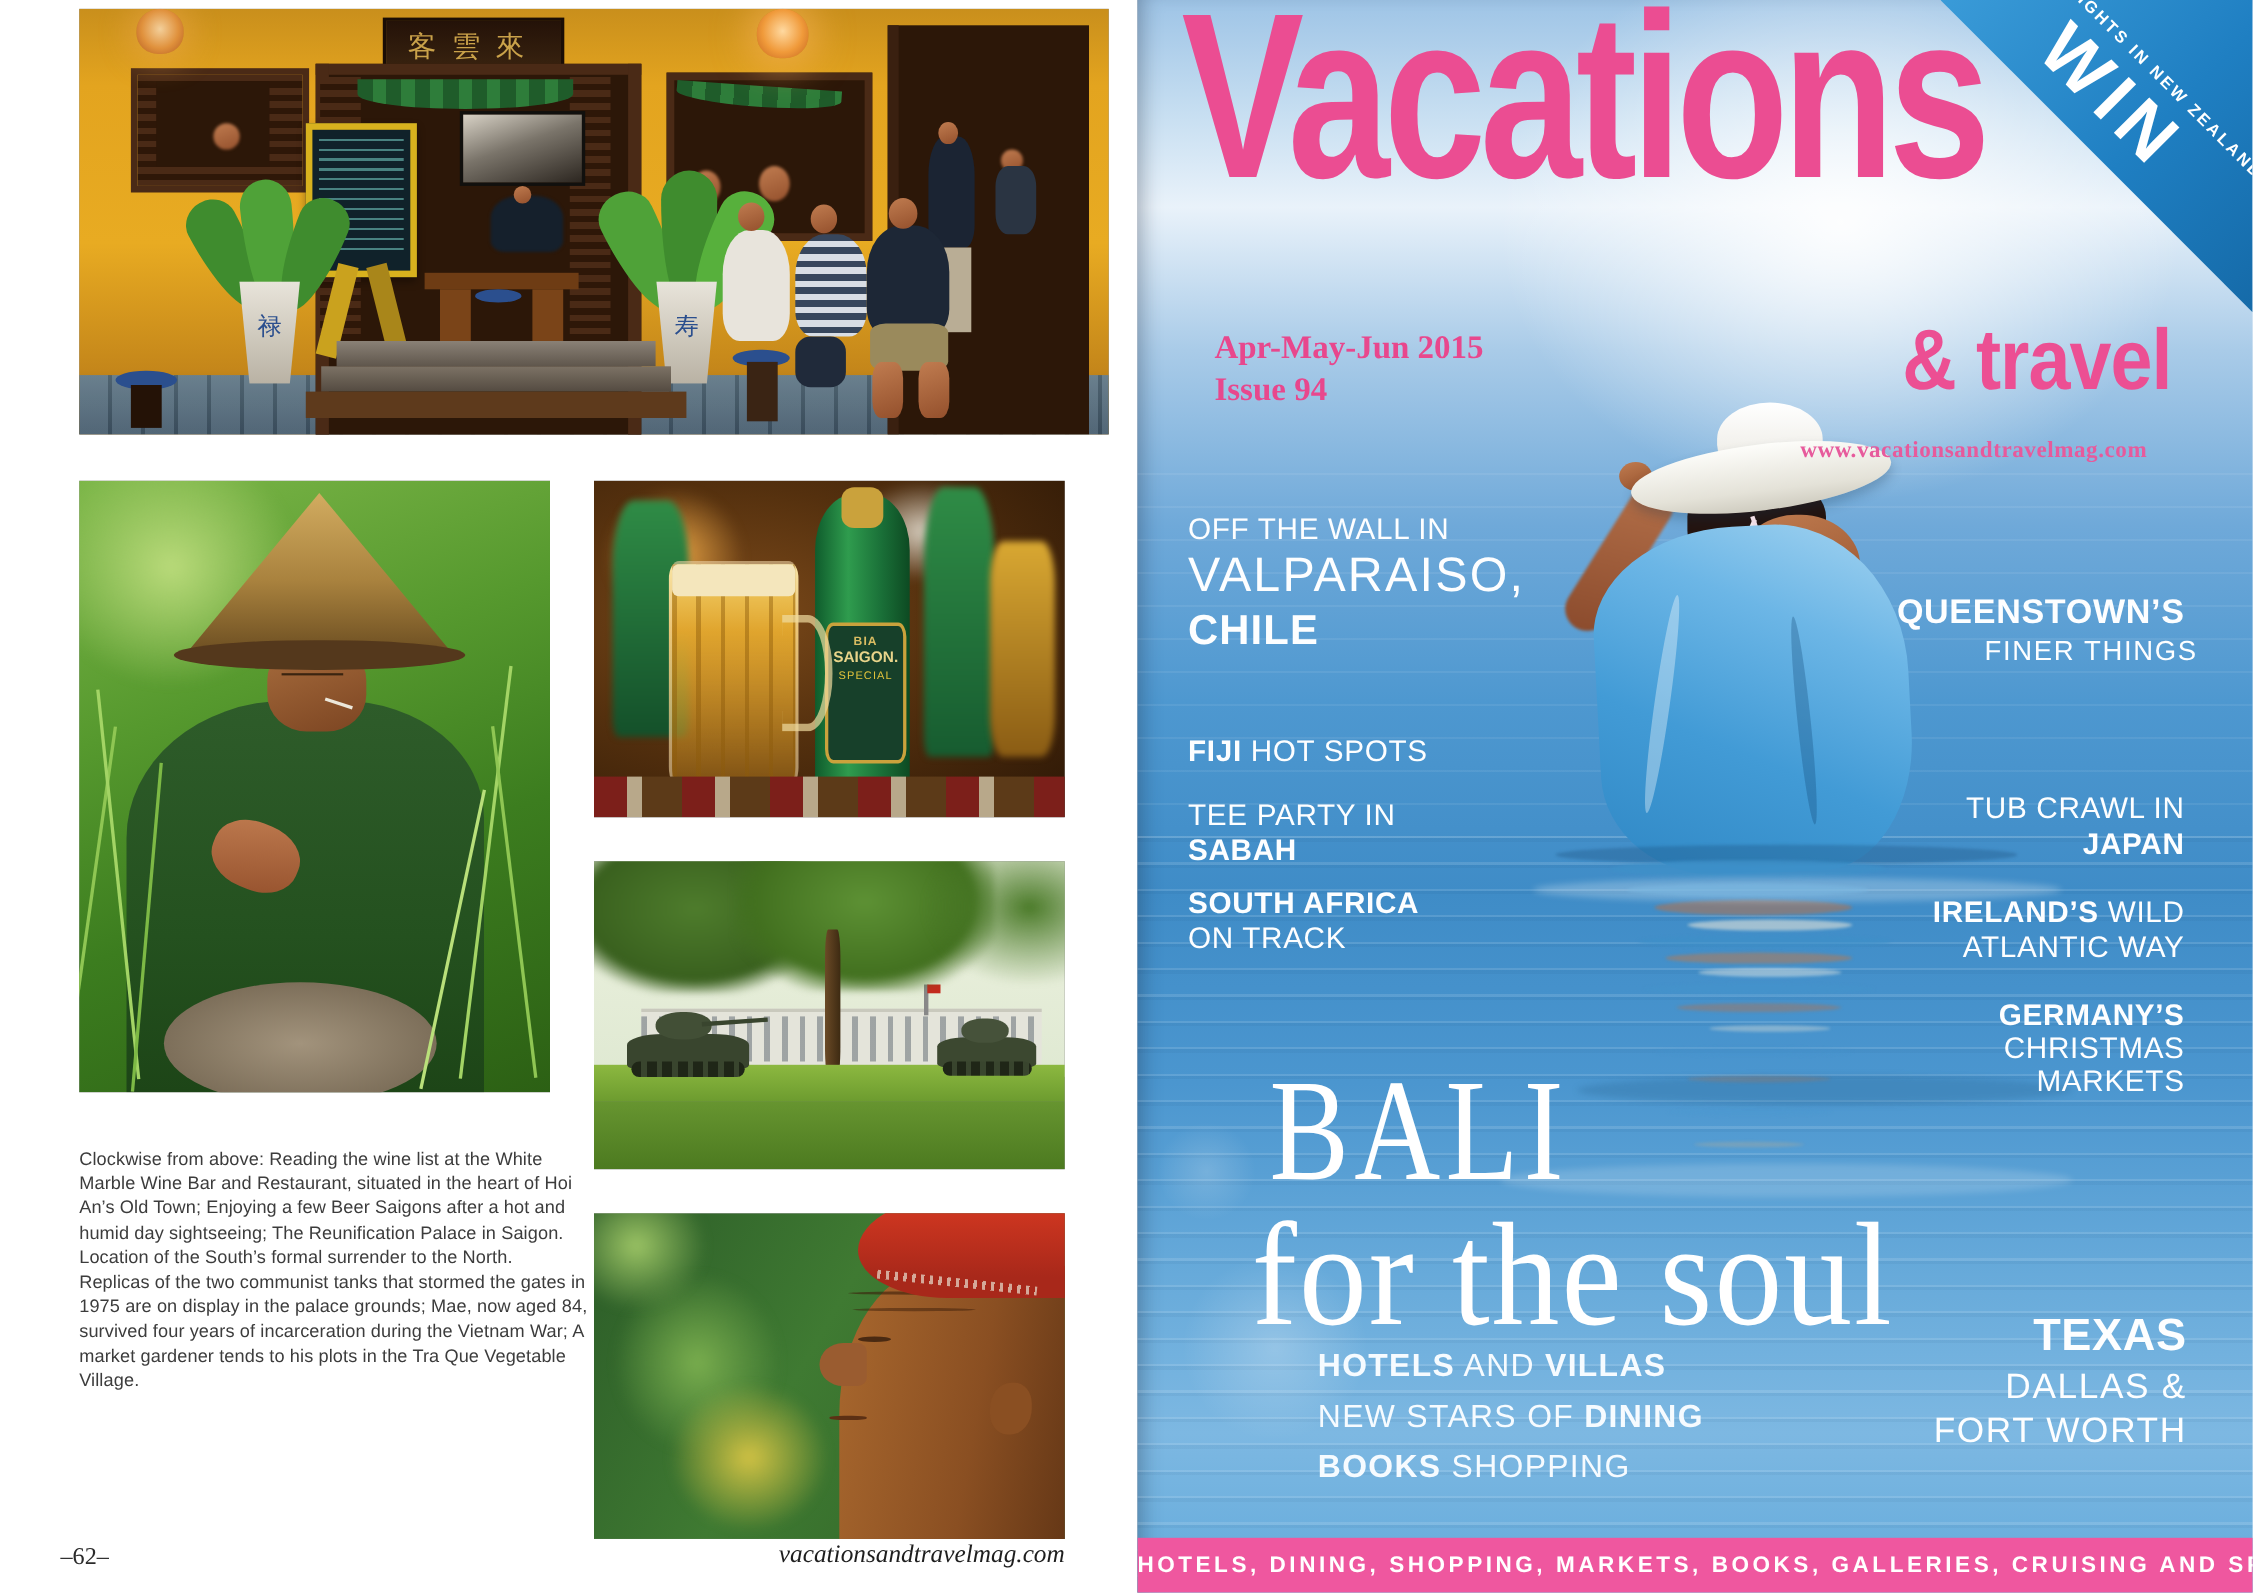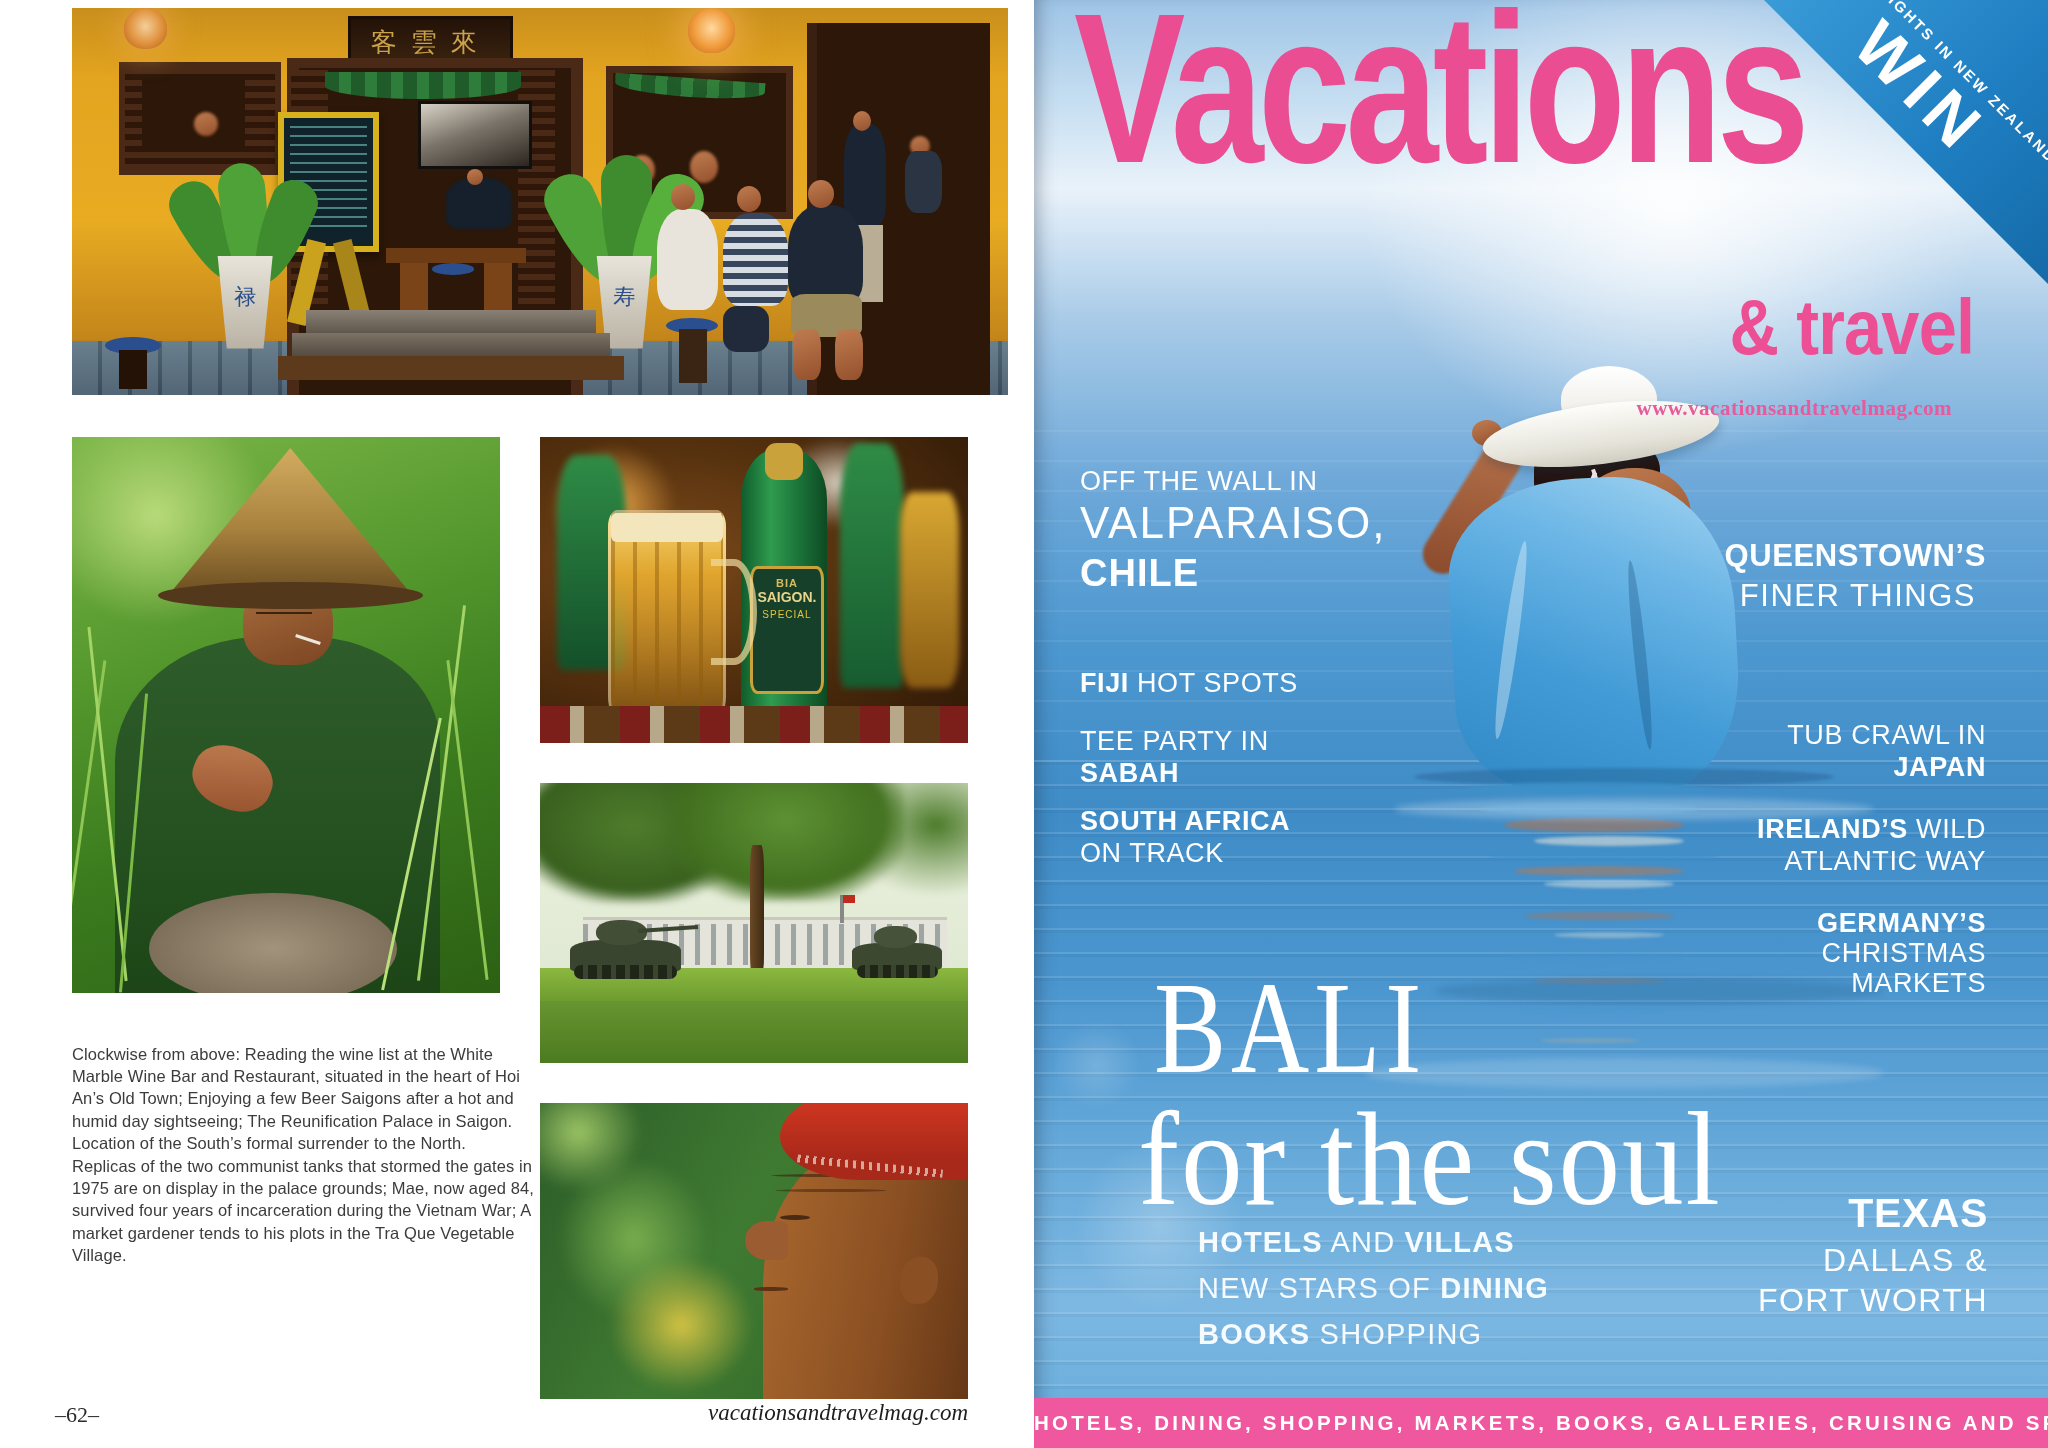--- a/index.html
+++ b/index.html
@@ -263,6 +263,10 @@
     <h1 class="masthead" style="margin:0;">Vacations</h1>
     <div class="masttail">&amp; travel</div>
     <div class="website">www.vacationsandtravelmag.com</div>
+    <div class="issue">
+      <div>Apr-May-Jun 2015</div>
+      <div>Issue 94</div>
+    </div>
 
     <div class="winbanner">
       <div class="winrot">

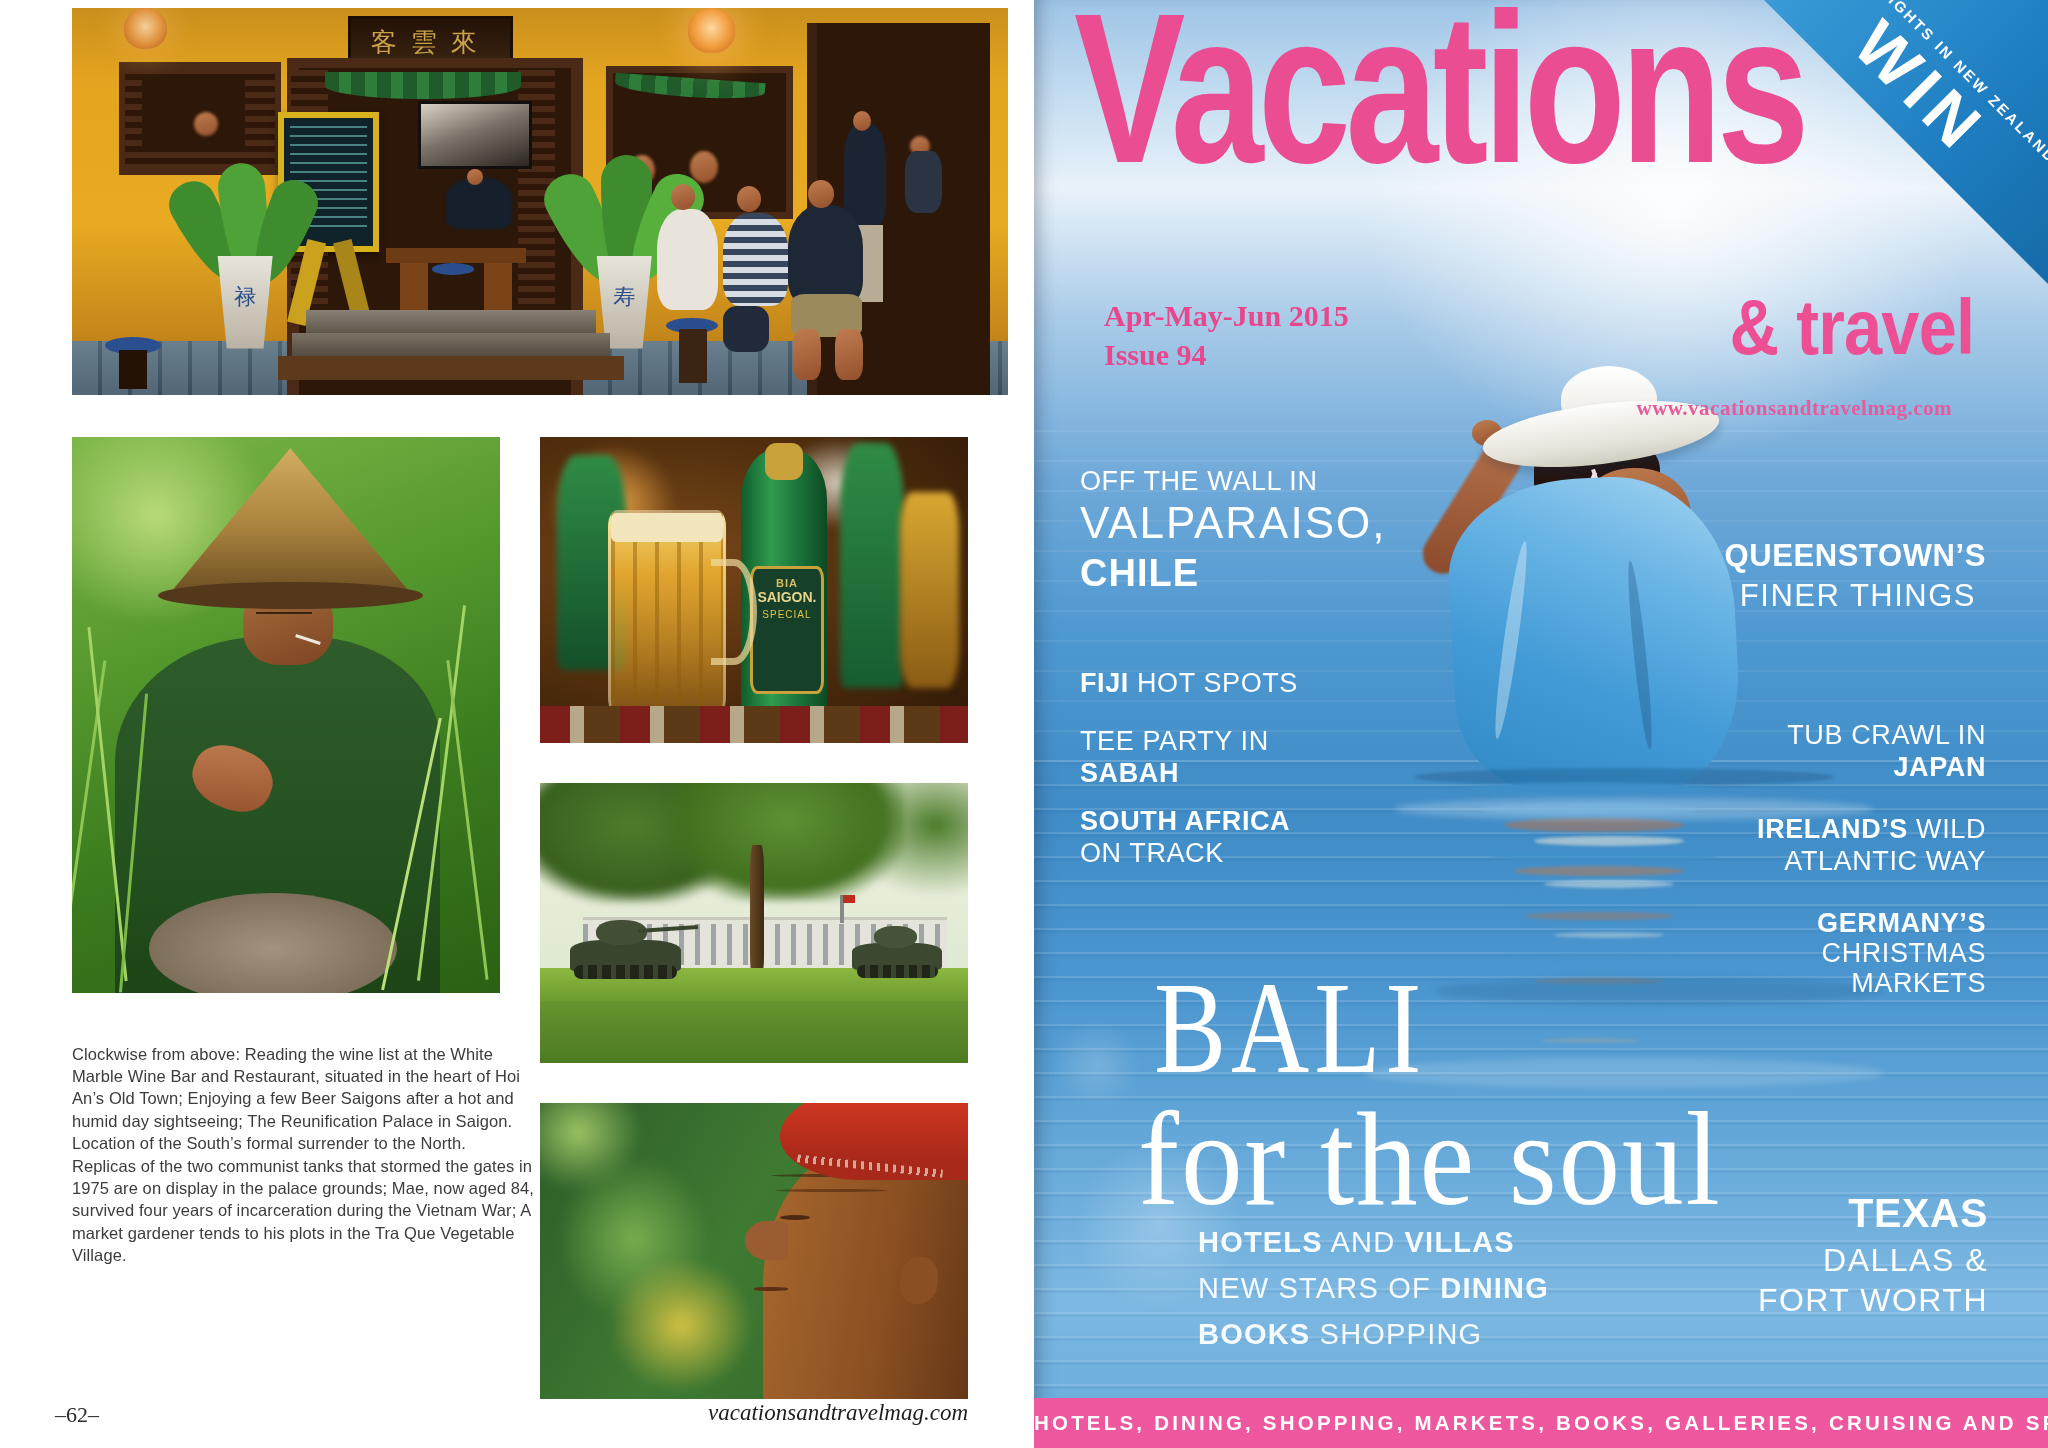--- a/index.html
+++ b/index.html
@@ -285,7 +285,7 @@
     <div class="coverline" style="left:46px;top:838px;font-size:27px;">ON TRACK</div>
 
     <div class="coverline cl-b r" style="right:62px;top:538px;font-size:31px;">QUEENSTOWN’S</div>
-    <div class="coverline r" style="right:72px;top:578px;font-size:31px;letter-spacing:1.5px;text-align:right;">FINER THINGS</div>
+    <div class="coverline r" style="right:50px;top:578px;font-size:25px;letter-spacing:1.5px;text-align:right;">FINER THINGS</div>
     <div class="coverline r" style="right:62px;top:720px;font-size:27px;">TUB CRAWL IN</div>
     <div class="coverline cl-b r" style="right:62px;top:752px;font-size:27px;">JAPAN</div>
     <div class="coverline r" style="right:62px;top:814px;font-size:27px;"><span class="cl-b">IRELAND’S</span><span> WILD</span></div>

